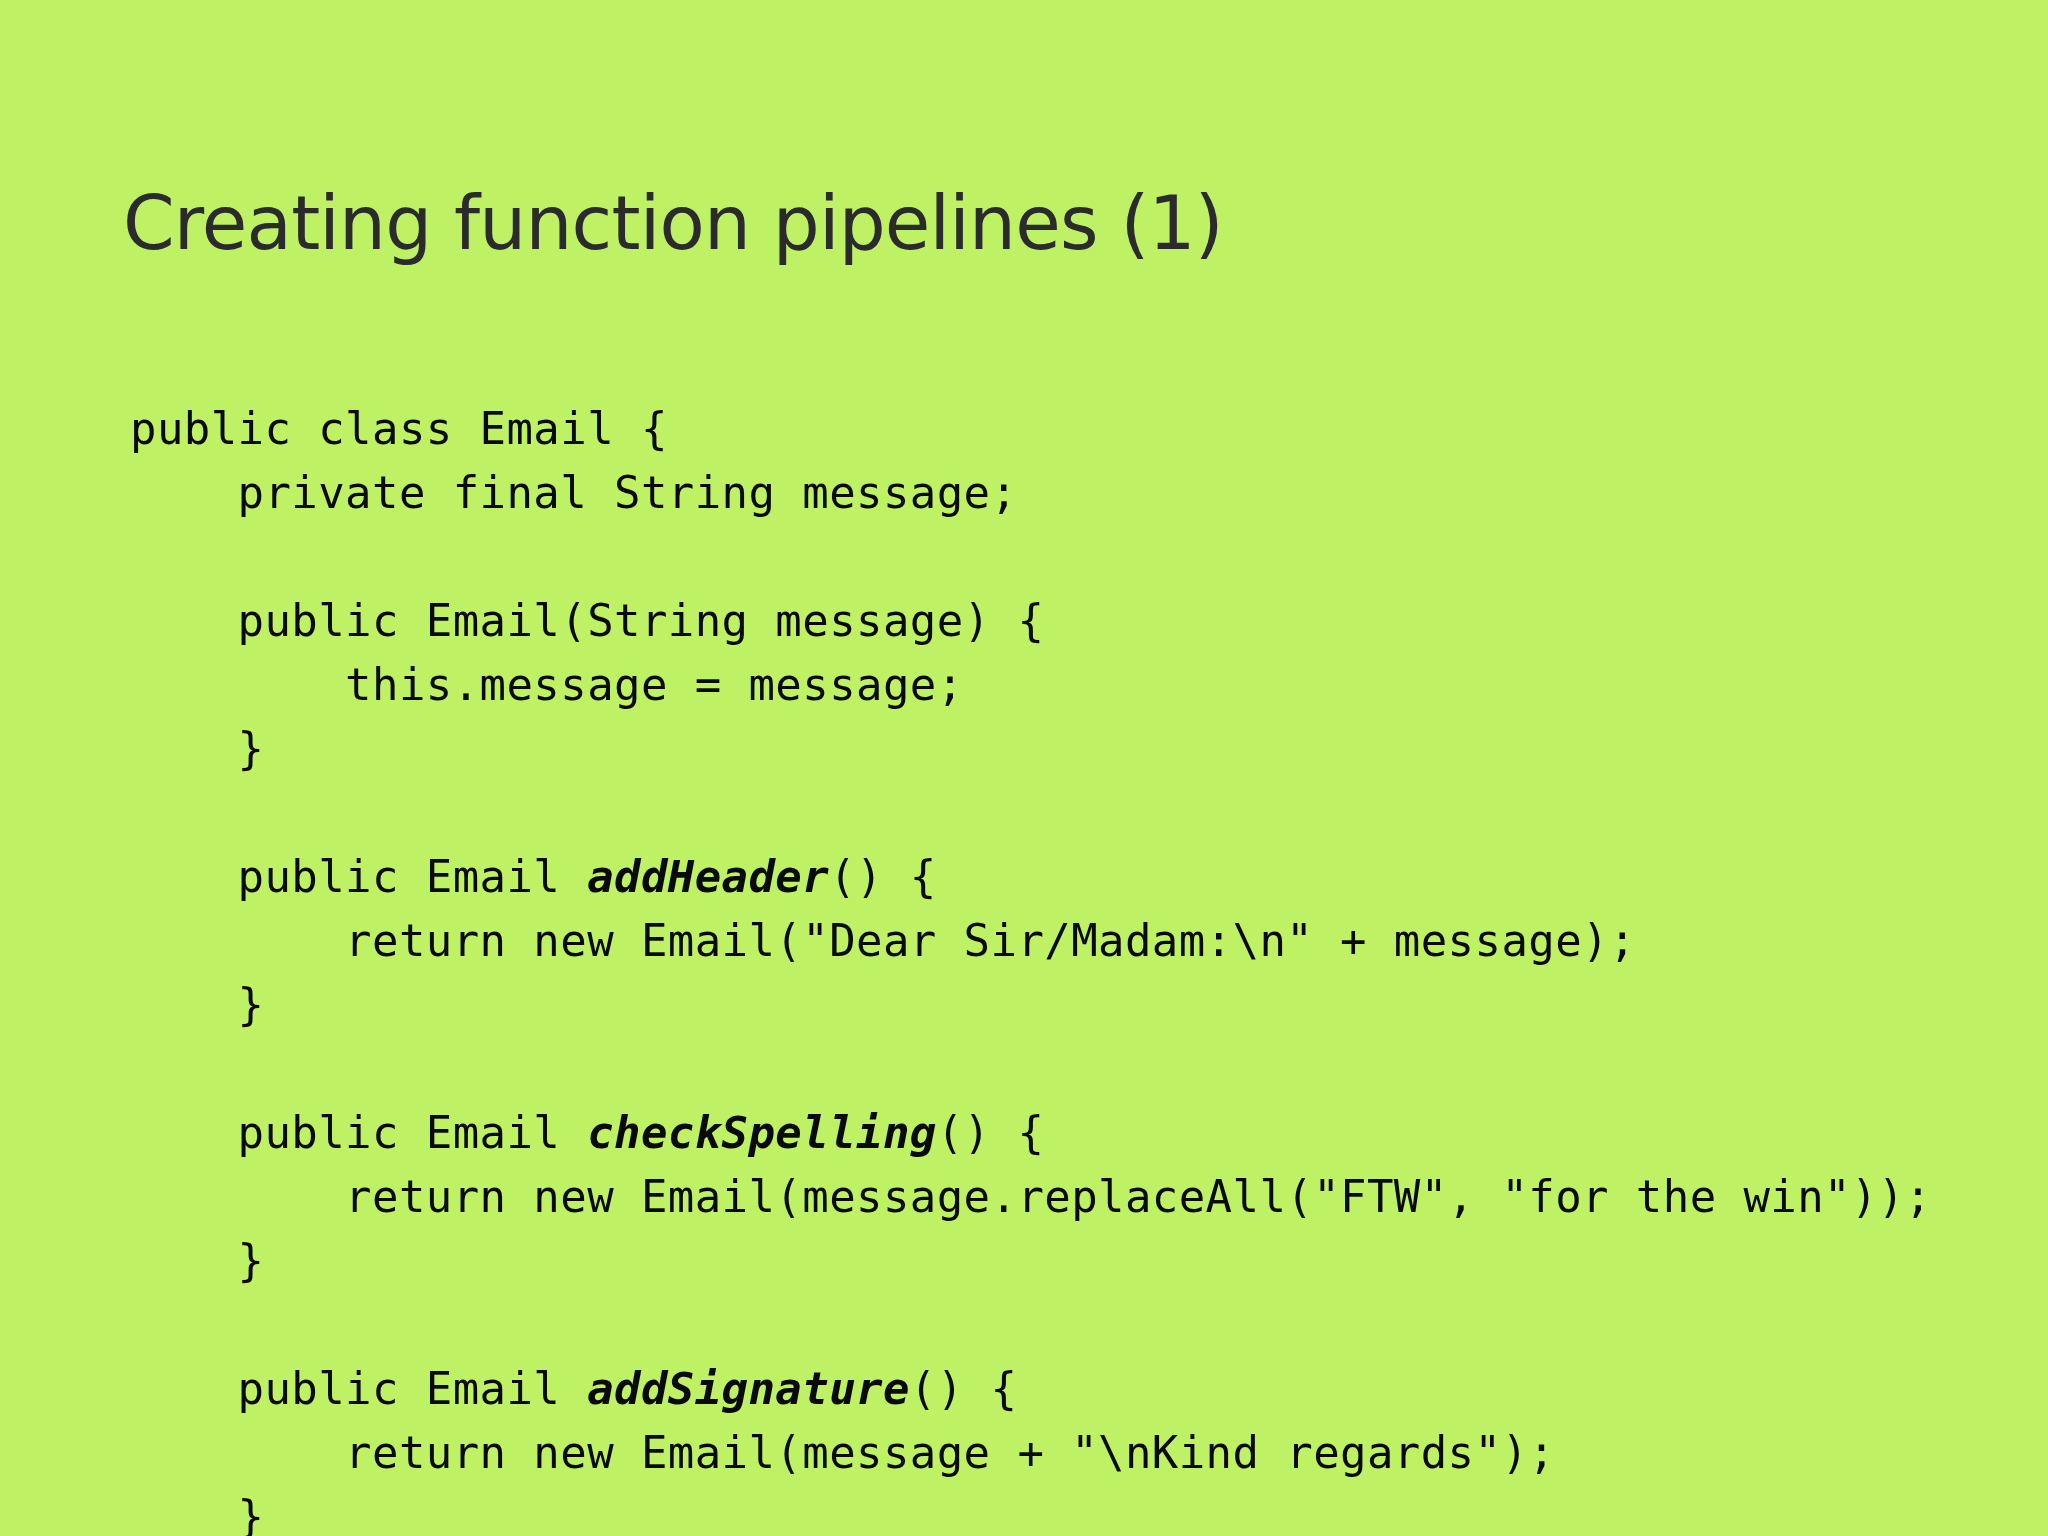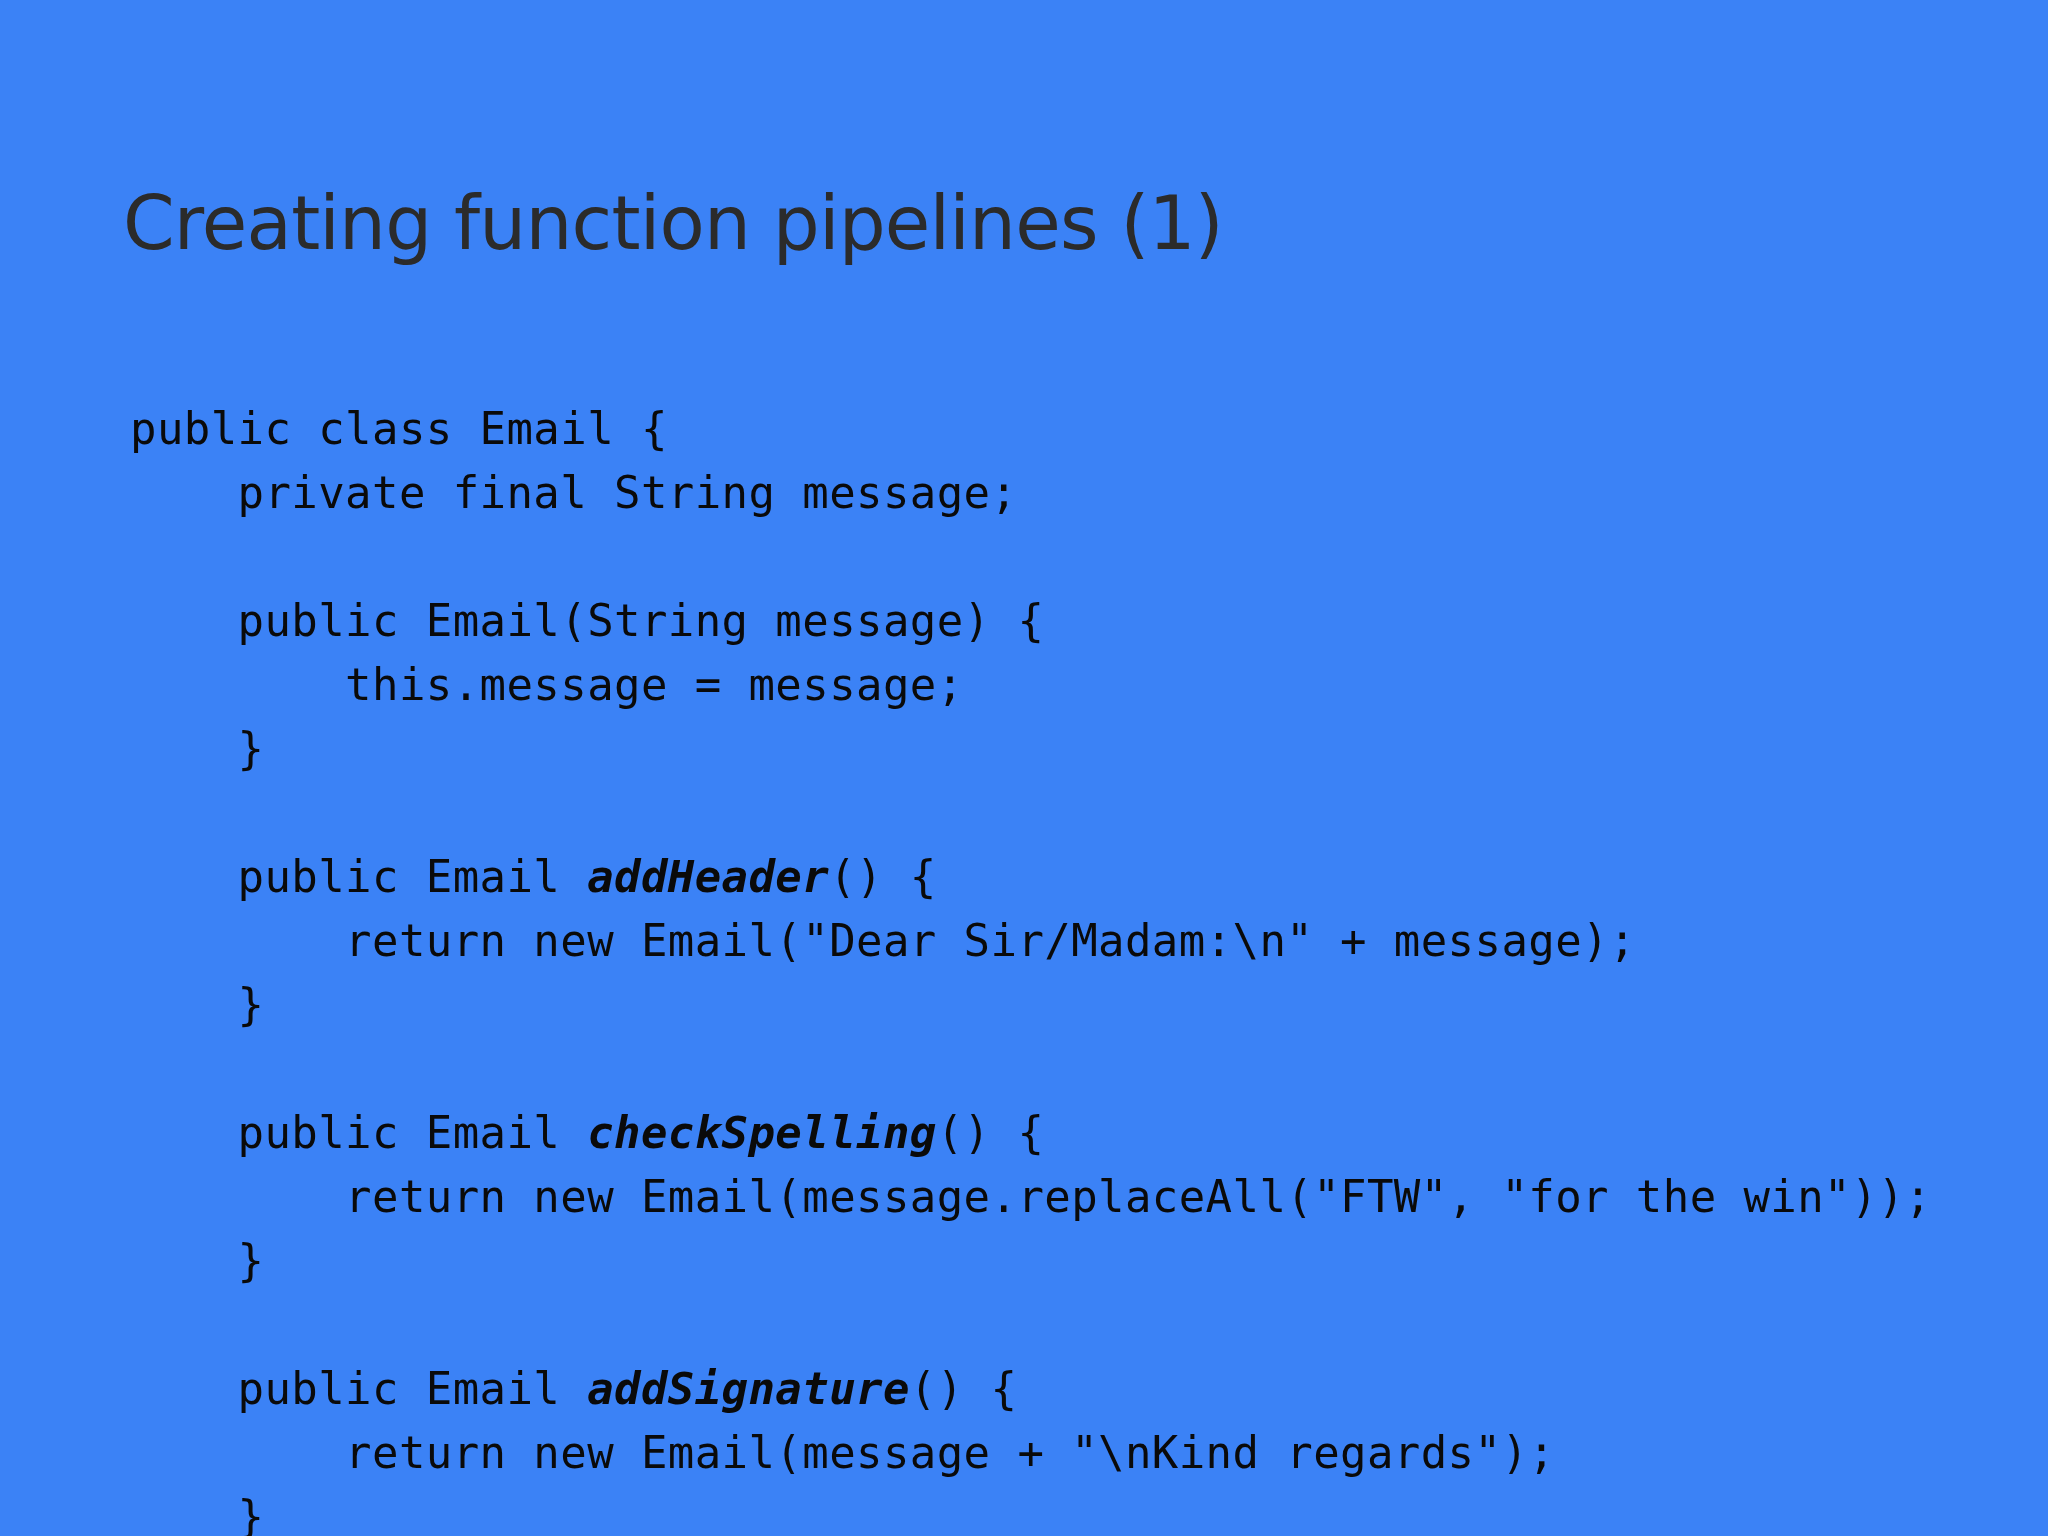--- a/index.html
+++ b/index.html
@@ -12,7 +12,7 @@
     position: relative;
     width: 2048px;
     height: 1536px;
-    background: #3b82f6;
+    background: #bef264;
     overflow: hidden;
     font-family: "Liberation Sans", sans-serif;
   }

